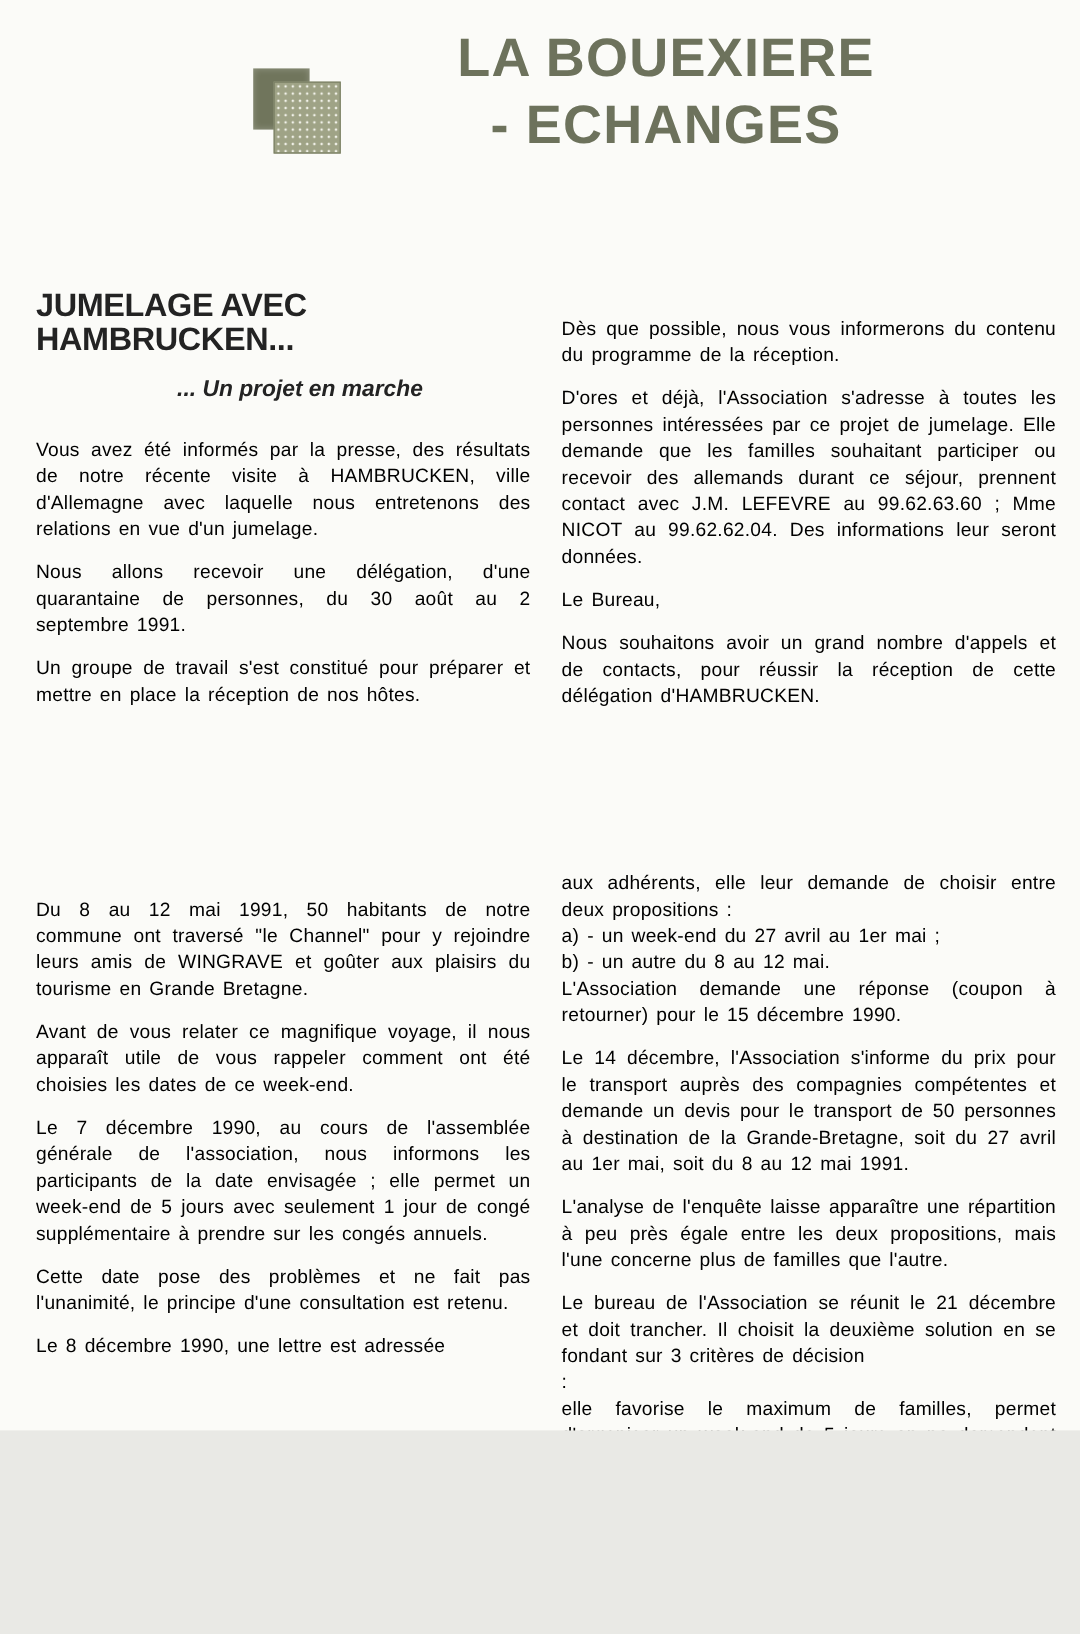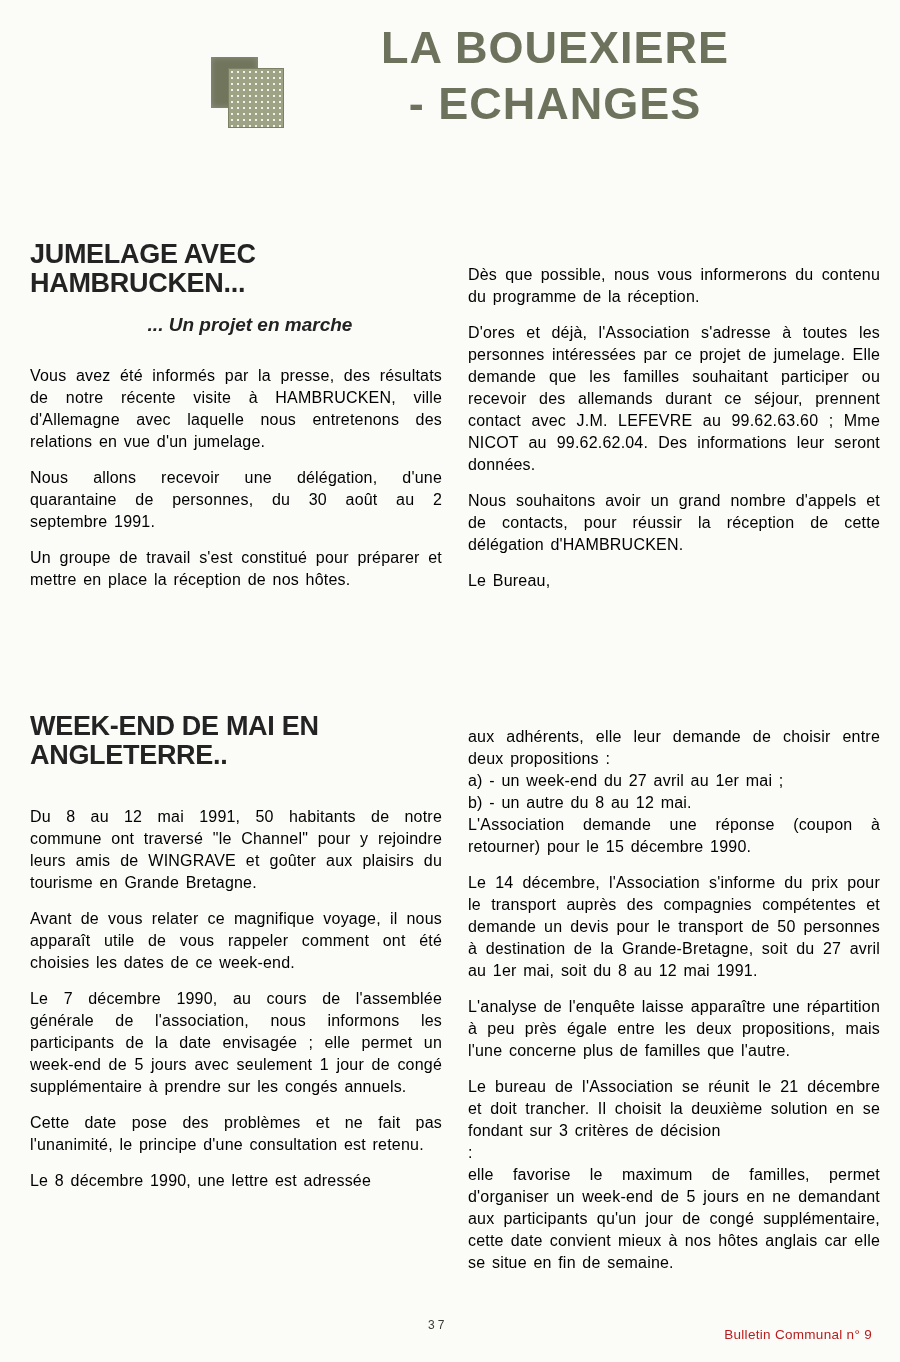--- a/index.html
+++ b/index.html
@@ -6,7 +6,7 @@
   body{background:#e9e9e5;}
   .page{
     position:relative;
-    width:900px;height:1362px;
+    width:900px;height:1192px;
     margin:0 auto;
     background:#fbfbf8;
     overflow:hidden;

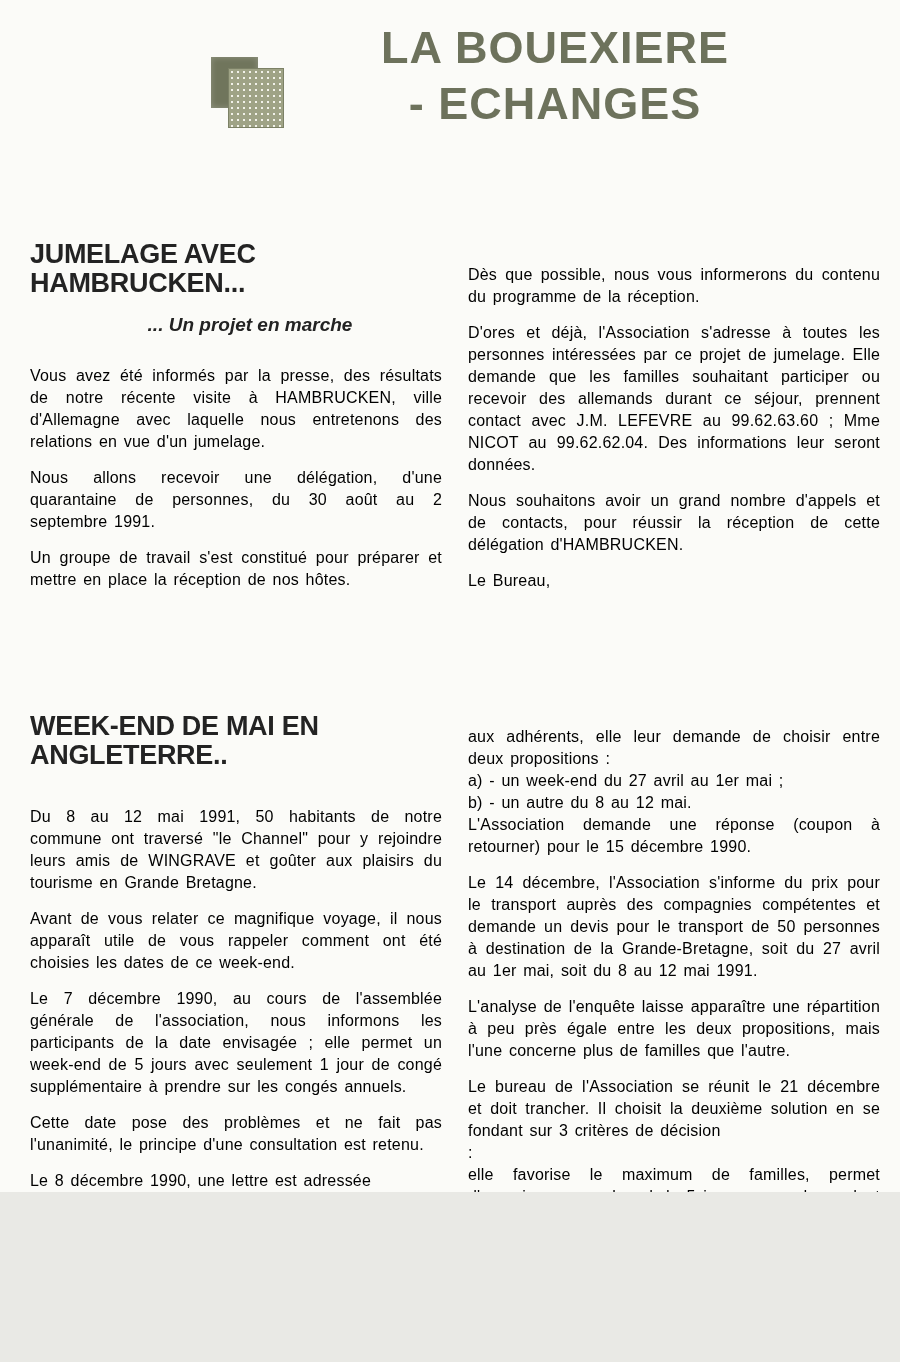--- a/index.html
+++ b/index.html
@@ -99,8 +99,8 @@
   <div class="col col-s1-right">
     <p class="body-p">Dès que possible, nous vous informerons du contenu du programme de la réception.</p>
     <p class="body-p">D'ores et déjà, l'Association s'adresse à toutes les personnes intéressées par ce projet de jumelage. Elle demande que les familles souhaitant participer ou recevoir des allemands durant ce séjour, prennent contact avec J.M. LEFEVRE au 99.62.63.60 ; Mme NICOT au 99.62.62.04. Des informations leur seront données.</p>
+    <p class="body-p">Le Bureau,</p>
     <p class="body-p">Nous souhaitons avoir un grand nombre d'appels et de contacts, pour réussir la réception de cette délégation d'HAMBRUCKEN.</p>
-    <p class="body-p">Le Bureau,</p>
   </div>
 
   <div class="col col-s2-left">

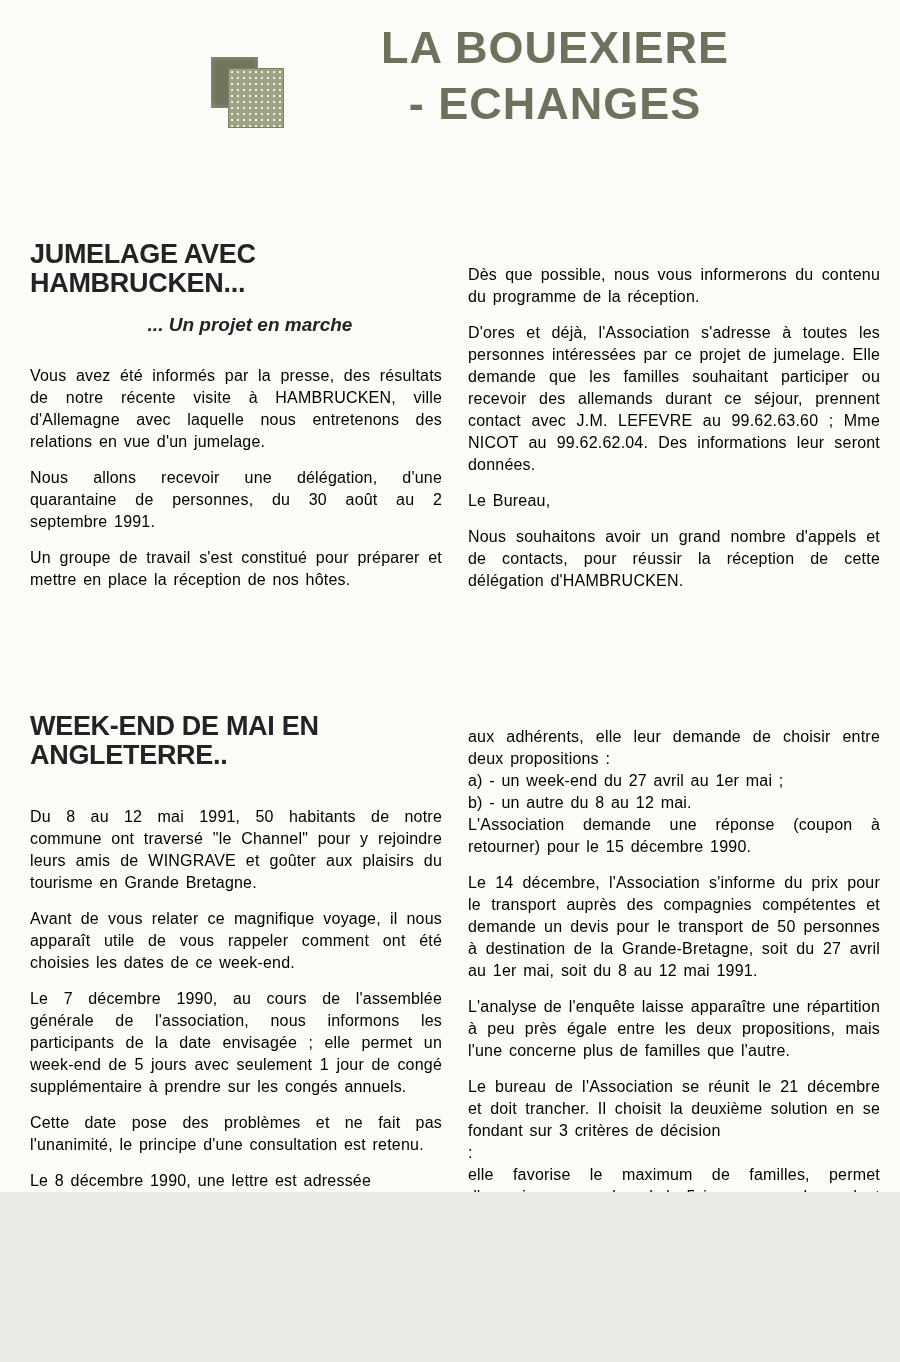--- a/index.html
+++ b/index.html
@@ -104,8 +104,6 @@
   </div>
 
   <div class="col col-s2-left">
-    <h2 class="sec-heading">WEEK-END DE MAI EN
-ANGLETERRE..</h2>
     <p class="body-p first-after-head">Du 8 au 12 mai 1991, 50 habitants de notre commune ont traversé "le Channel" pour y rejoindre leurs amis de WINGRAVE et goûter aux plaisirs du tourisme en Grande Bretagne.</p>
     <p class="body-p">Avant de vous relater ce magnifique voyage, il nous apparaît utile de vous rappeler comment ont été choisies les dates de ce week-end.</p>
     <p class="body-p">Le 7 décembre 1990, au cours de l'assemblée générale de l'association, nous informons les participants de la date envisagée ; elle permet un week-end de 5 jours avec seulement 1 jour de congé supplémentaire à prendre sur les congés annuels.</p>

